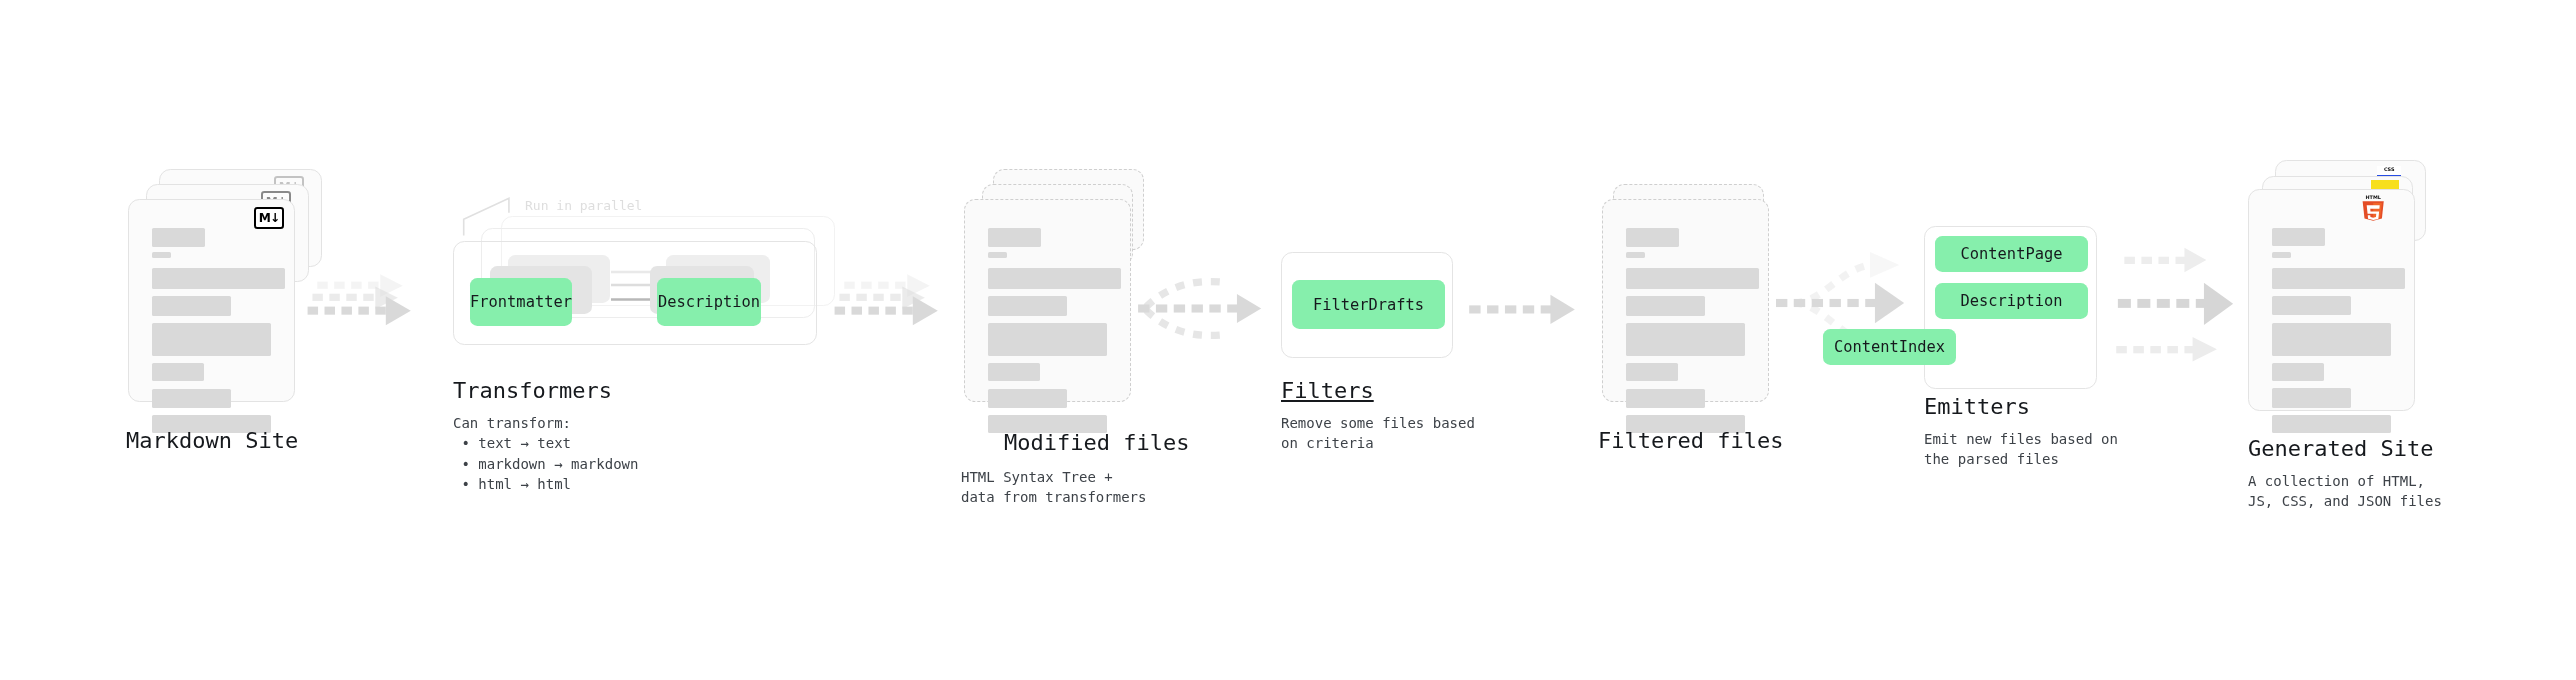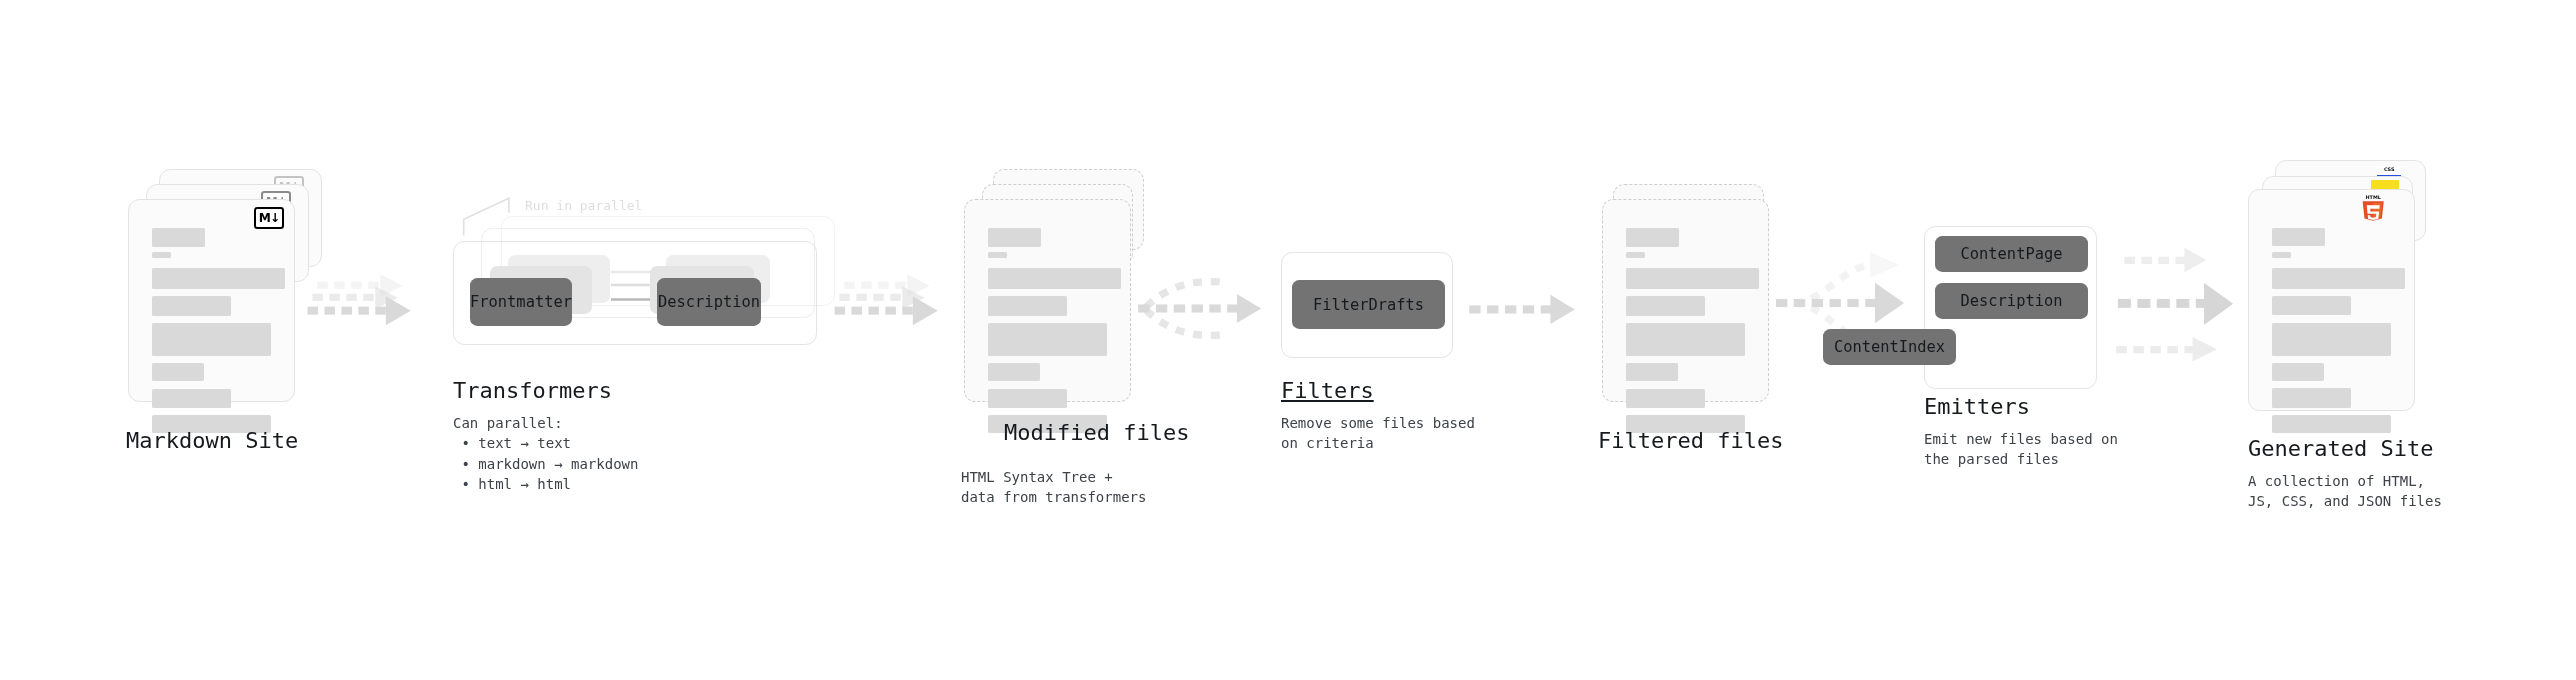--- a/index.html
+++ b/index.html
@@ -57,7 +57,7 @@
   
   .pill{
     position:absolute;
-    background:#737373;
+    background:#86efac;
     border-radius:7.3px;
     display:flex;align-items:center;justify-content:center;
     font-size:15.4px;

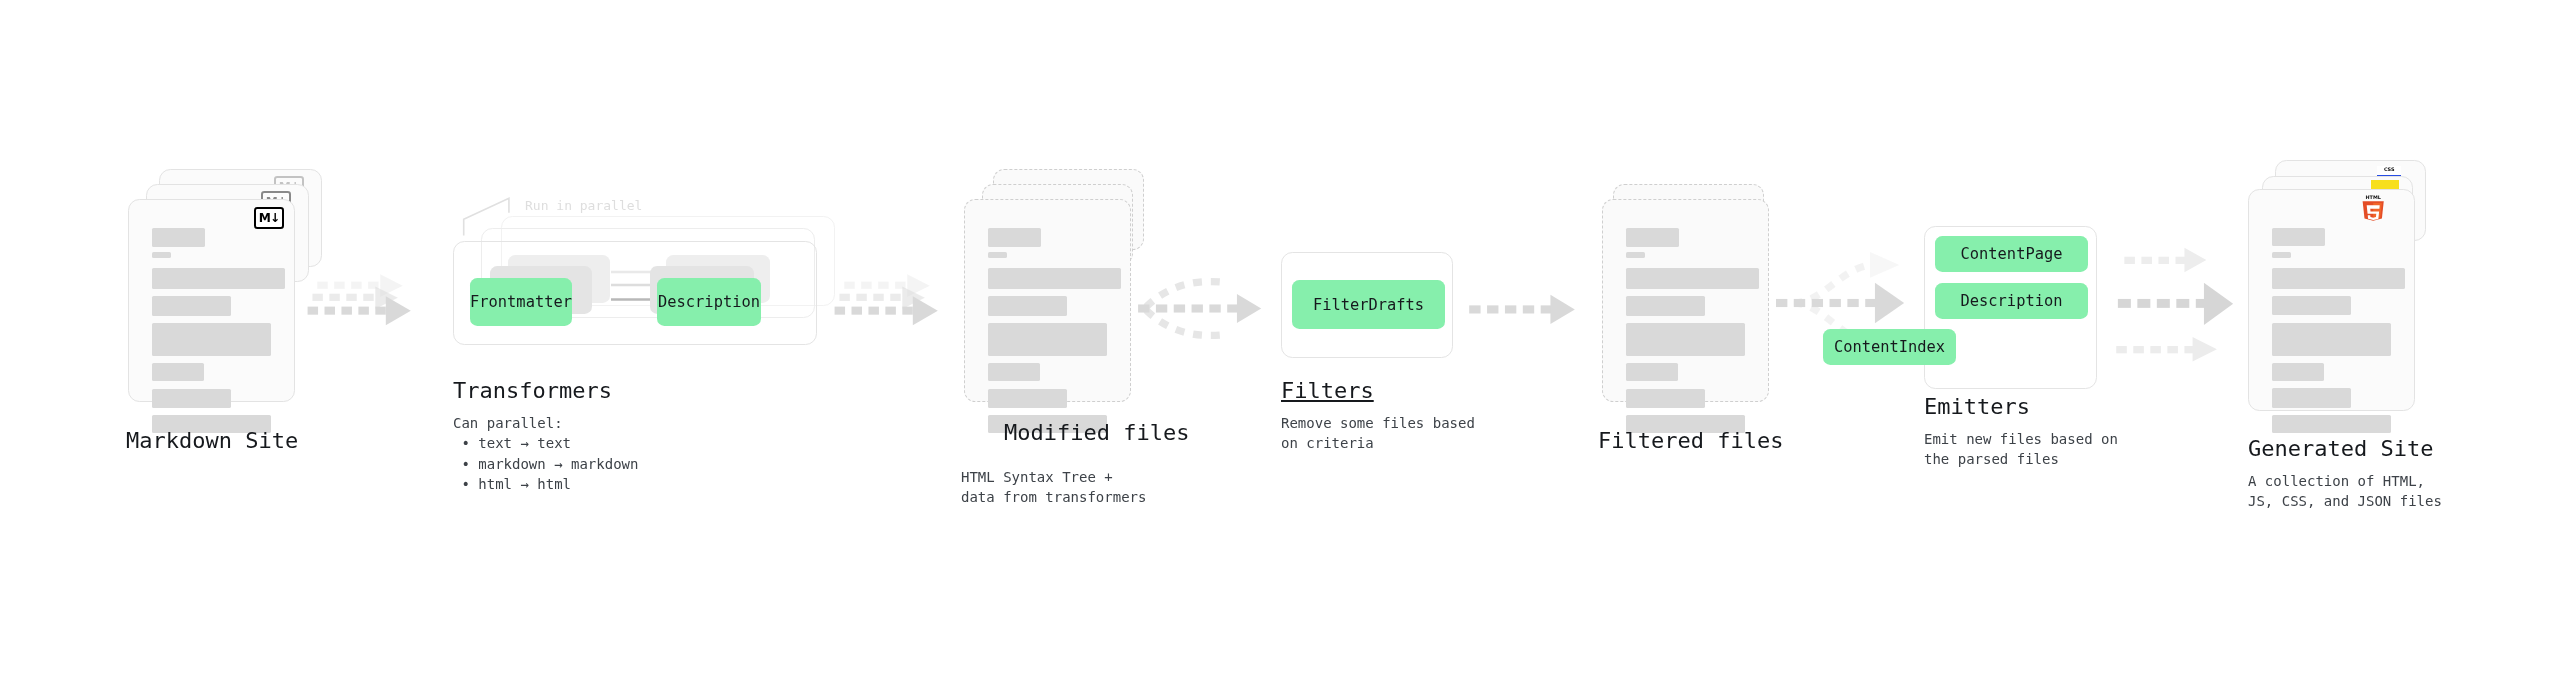--- a/index.html
+++ b/index.html
@@ -208,7 +208,7 @@
     <div class="pill" style="left:657px;top:278px;width:104px;height:48px;text-align:right;">Description</div>
 
     <div class="title" style="left:453px;top:378px;">Transformers</div>
-    <div class="sub" style="left:453px;top:413px;">Can parallel:
+    <div class="sub" style="left:453px;top:413px;">Can transform:
  • text → text
  • markdown → markdown
  • html → html</div>

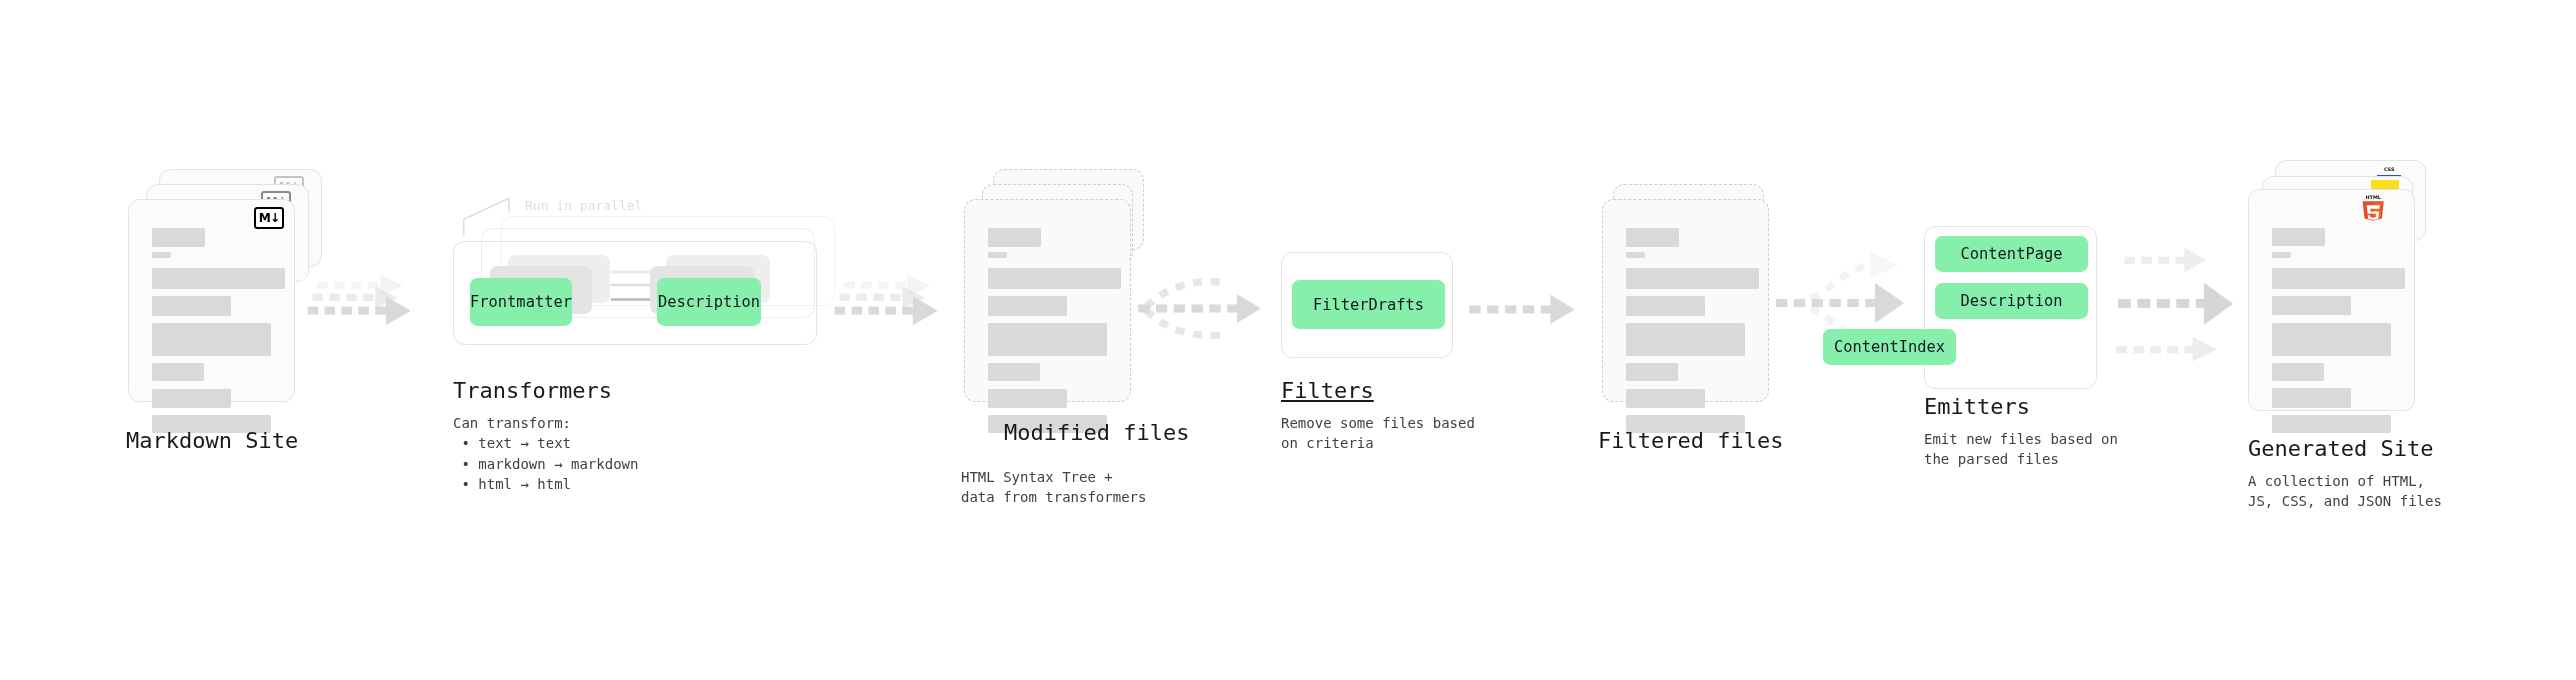--- a/index.html
+++ b/index.html
@@ -258,7 +258,7 @@
         <div class="ln" style="width:119px;height:18px;"></div>
       </div>
     </div>
-    <div class="title" style="left:961px;top:420px;padding-left:43px;">Modified files</div>
+    <div class="title" style="left:961px;top:430px;padding-left:43px;">Modified files</div>
     <div class="sub" style="left:961px;top:467px;">HTML Syntax Tree +
 data from transformers</div>
   </div>

